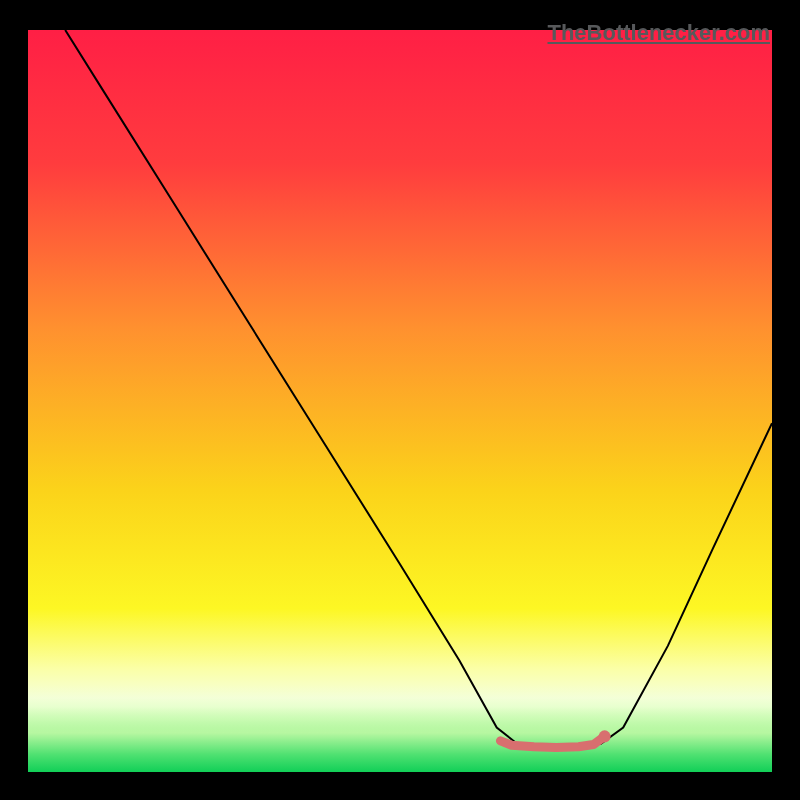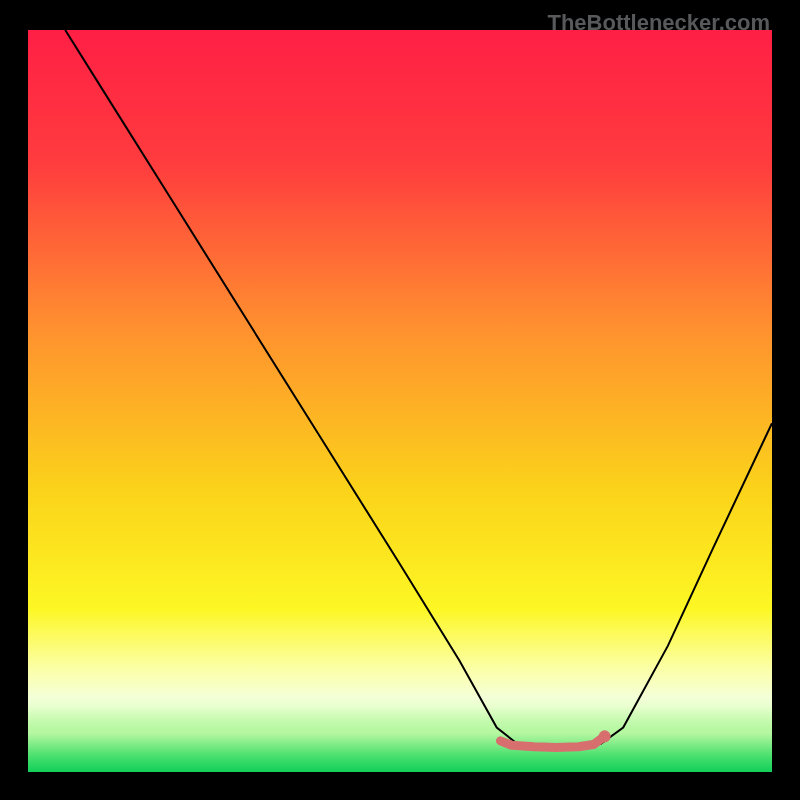--- a/index.html
+++ b/index.html
@@ -60,6 +60,6 @@
   </div>
 </div>
 
-<div class="watermark" id="watermark" style="right: 30px; top: 10px; font-size: 22px;">TheBottlenecker.com</div>
+<div class="watermark" id="watermark" style="right: 30px; top: 20px; font-size: 22px; text-decoration: underline;">TheBottlenecker.com</div>
 
 </body></html>

